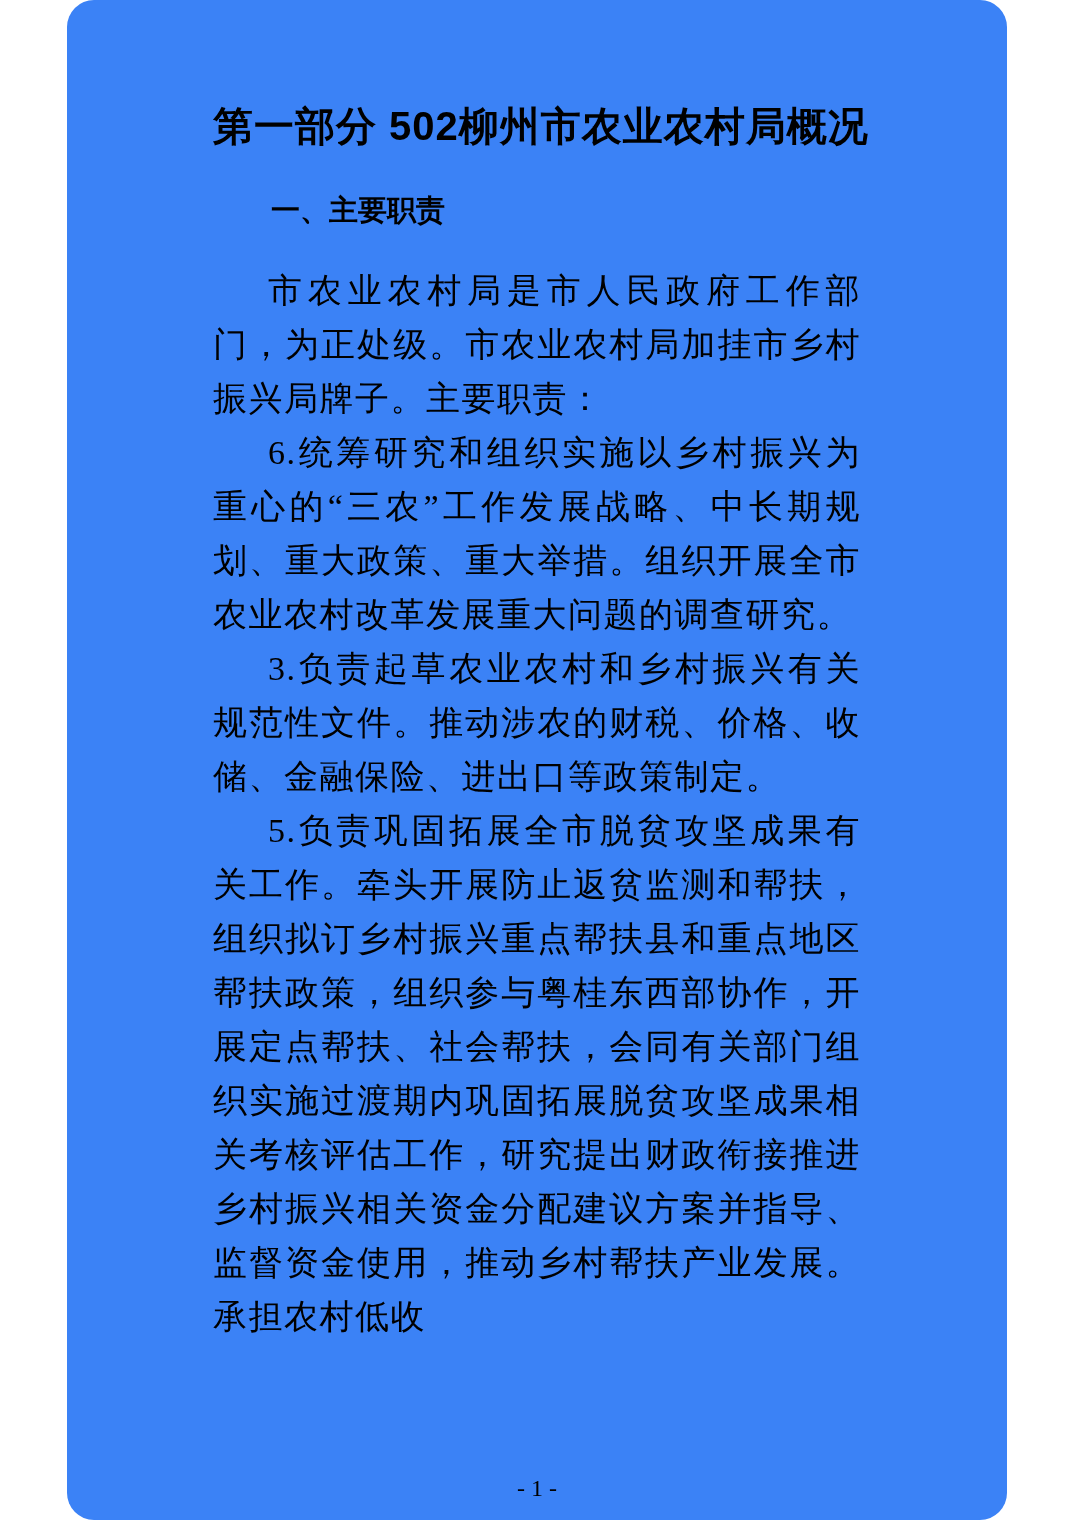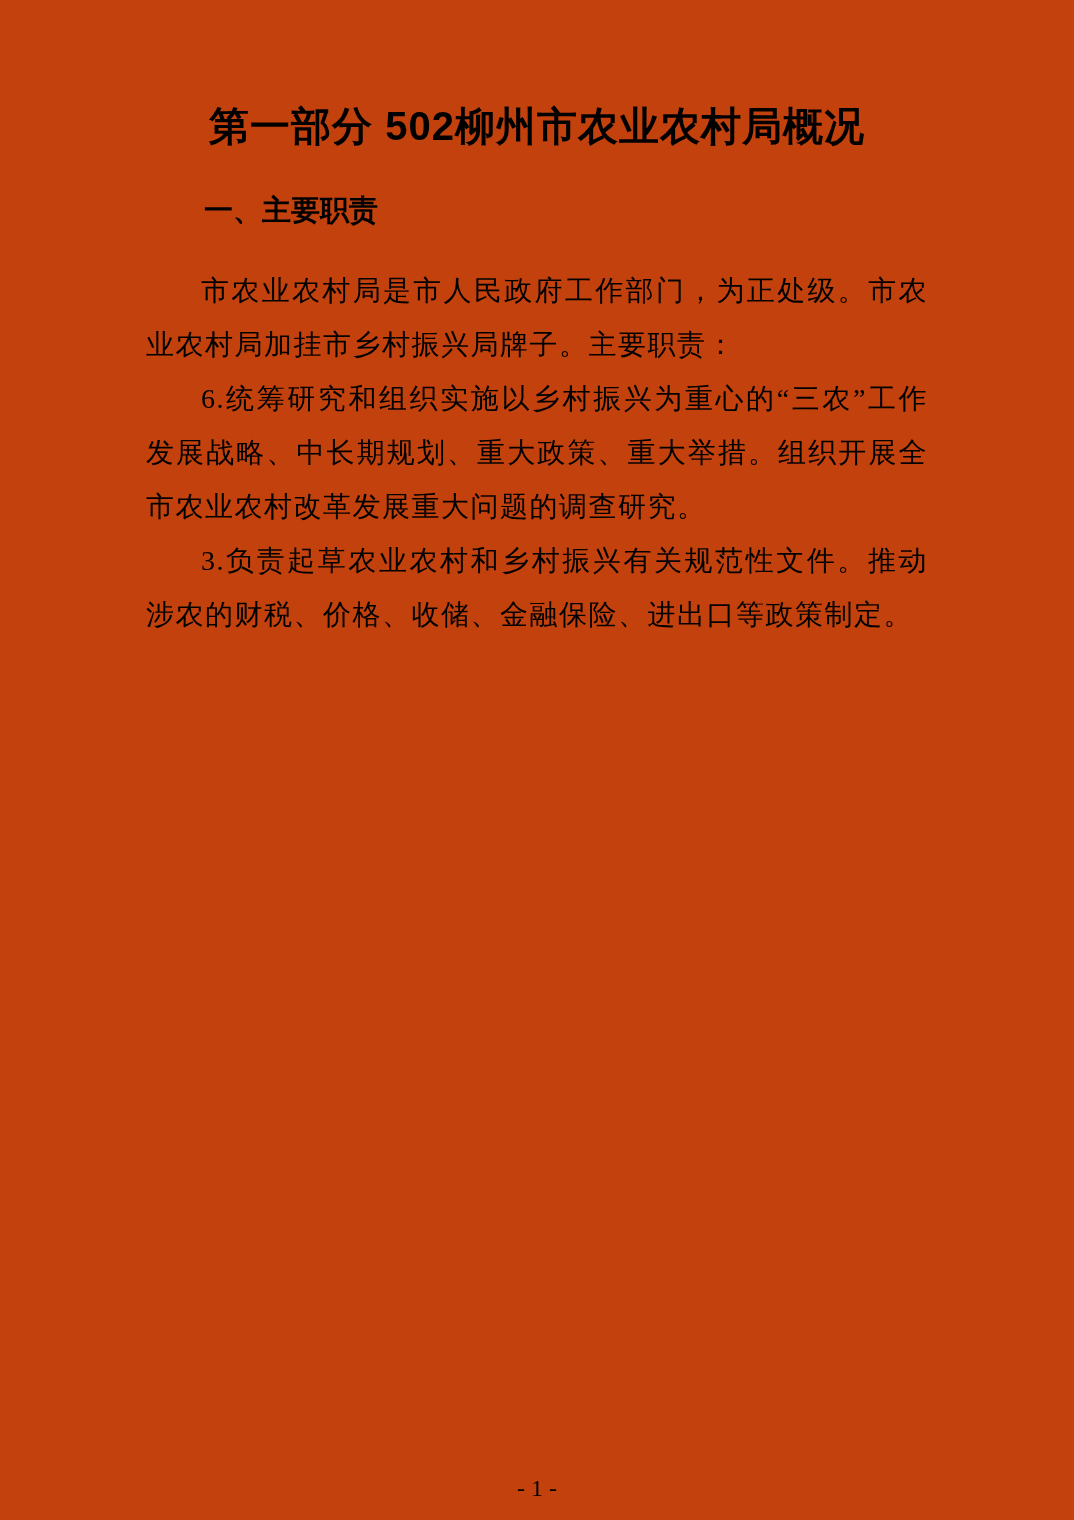--- a/index.html
+++ b/index.html
@@ -9,14 +9,15 @@
   }
   .sheet {
     position: relative;
-    width: 1074px;
+    width: 940px;
     height: 1520px;
     margin: 0 auto;
-    background: #c2410c;
+    background: #3b82f6;
     color: #000000;
     box-sizing: border-box;
     padding: 0 146px;
     overflow: hidden;
+    border-radius: 27px;
   }
   .doc-title {
     margin: 0;

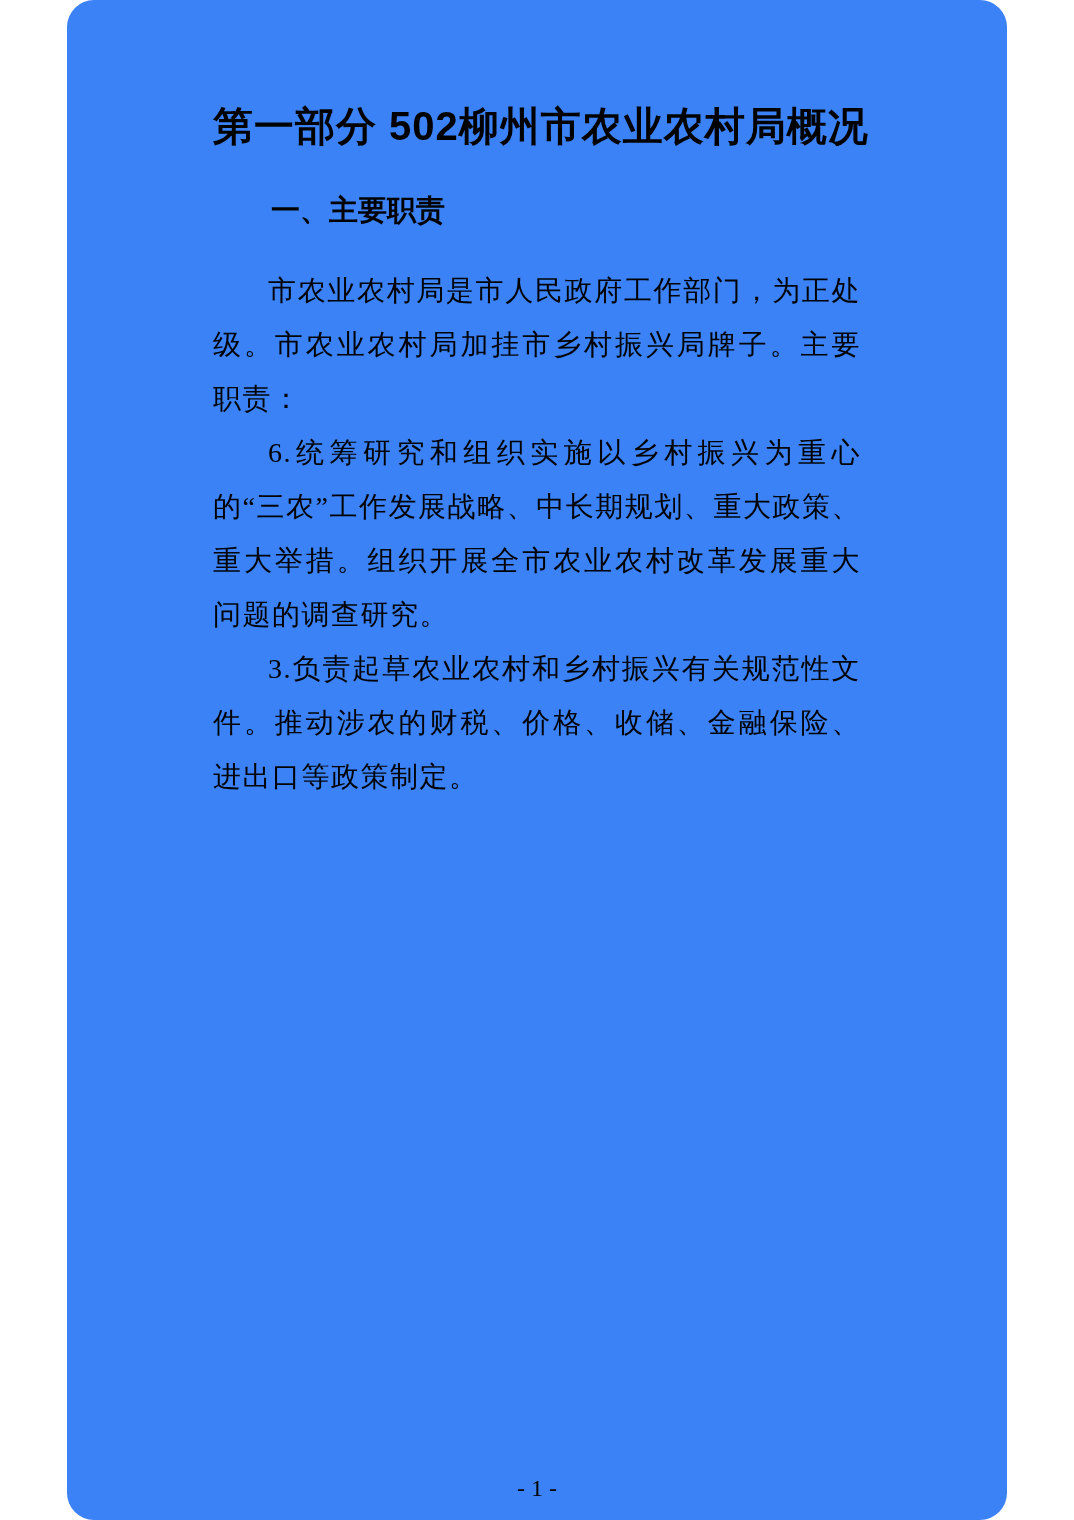--- a/index.html
+++ b/index.html
@@ -41,7 +41,7 @@
   .doc-body {
     margin-top: 36px;
     font-family: "Liberation Serif", "DejaVu Serif", serif;
-    font-size: 28px;
+    font-size: 34px;
     line-height: 54px;
     letter-spacing: 1.5px;
     text-align: justify;

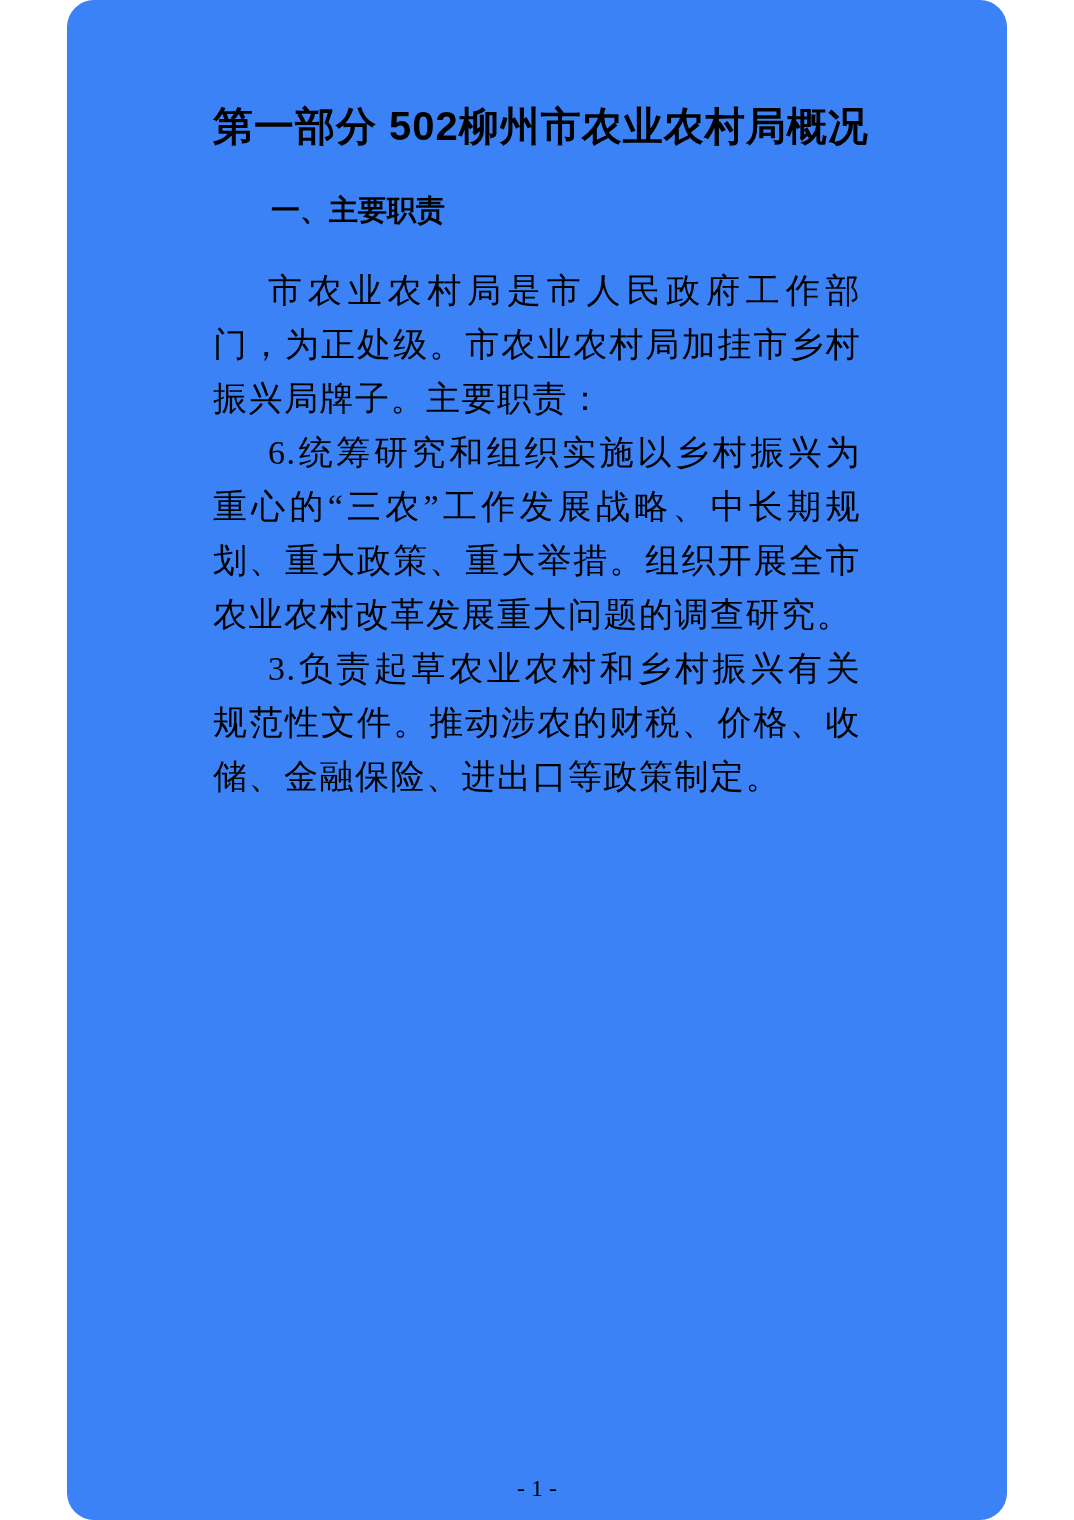--- a/index.html
+++ b/index.html
@@ -76,6 +76,7 @@
     <p>市农业农村局是市人民政府工作部门，为正处级。市农业农村局加挂市乡村振兴局牌子。主要职责：</p>
     <p>6.统筹研究和组织实施以乡村振兴为重心的“三农”工作发展战略、中长期规划、重大政策、重大举措。组织开展全市农业农村改革发展重大问题的调查研究。</p>
     <p>3.负责起草农业农村和乡村振兴有关规范性文件。推动涉农的财税、价格、收储、金融保险、进出口等政策制定。</p>
+    <p>5.负责巩固拓展全市脱贫攻坚成果有关工作。牵头开展防止返贫监测和帮扶，组织拟订乡村振兴重点帮扶县和重点地区帮扶政策，组织参与粤桂东西部协作，开展定点帮扶、社会帮扶，会同有关部门组织实施过渡期内巩固拓展脱贫攻坚成果相关考核评估工作，研究提出财政衔接推进乡村振兴相关资金分配建议方案并指导、监督资金使用，推动乡村帮扶产业发展。承担农村低收</p>
   </div>
 
   <div class="page-footer">- 1 -</div>

